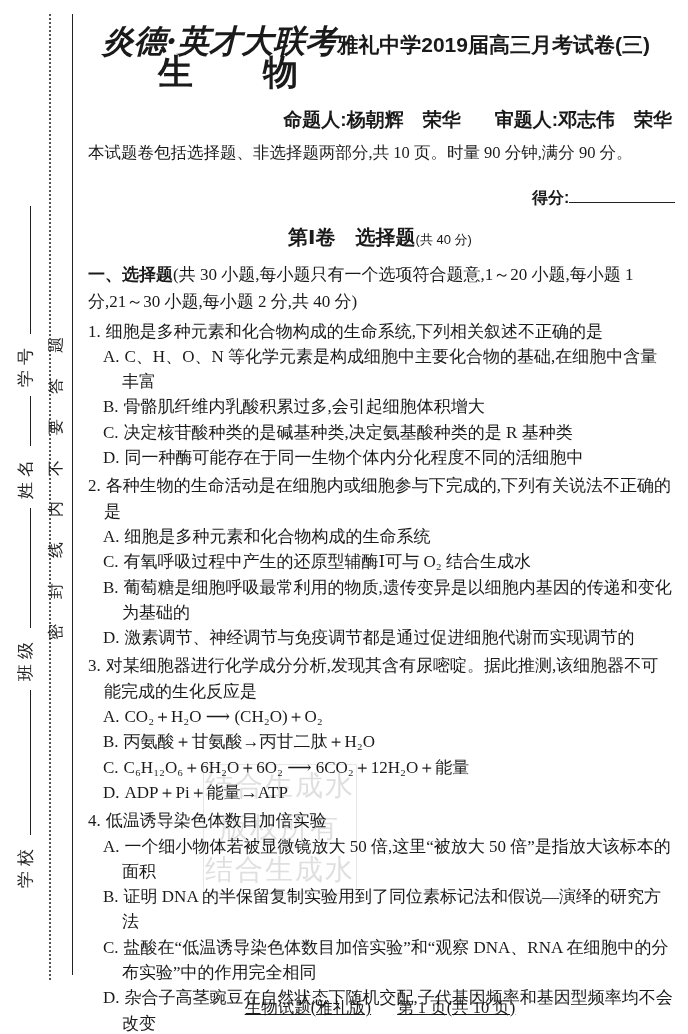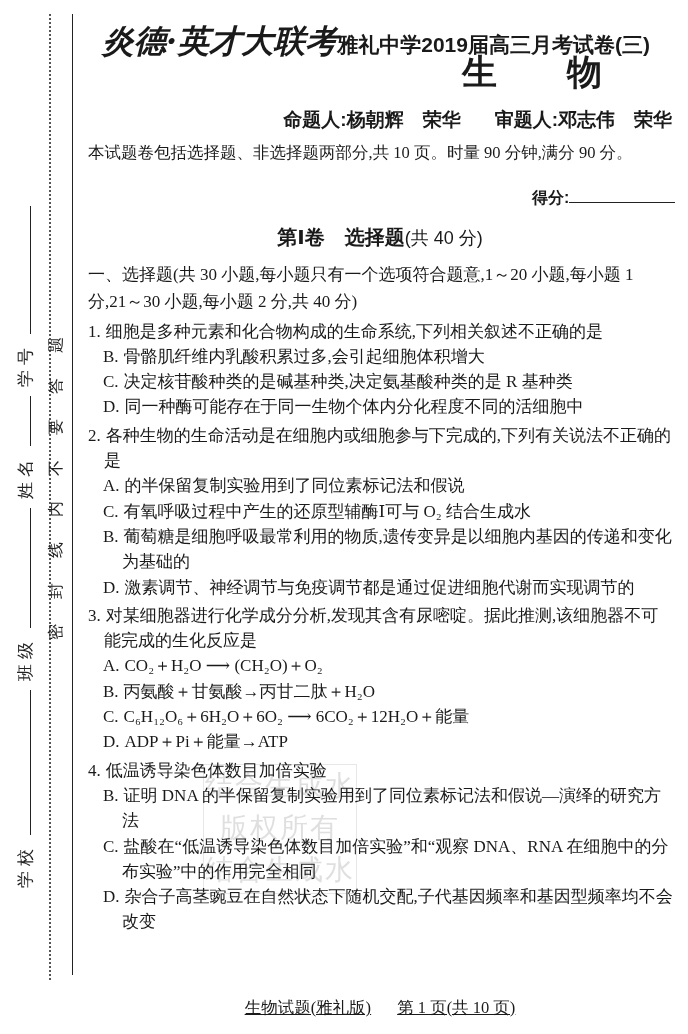--- a/index.html
+++ b/index.html
@@ -35,7 +35,7 @@
   .brand-calligraphy{font-size:32px;font-weight:bold;font-style:italic;font-family:"DejaVu Serif","Liberation Serif",serif;}
   .header-rest{font-size:21px;font-weight:bold;}
   .subject-title{
-    position:absolute;top:52px;left:88px;width:584px;text-align:right;
+    position:absolute;top:52px;left:88px;width:584px;text-align:left;
     font-size:35px;font-weight:bold;line-height:40px;letter-spacing:70px;padding-left:70px;box-sizing:border-box;z-index:1;
   }
   .authors{position:absolute;top:107px;left:88px;width:584px;text-align:right;font-size:19px;font-weight:bold;z-index:1;}

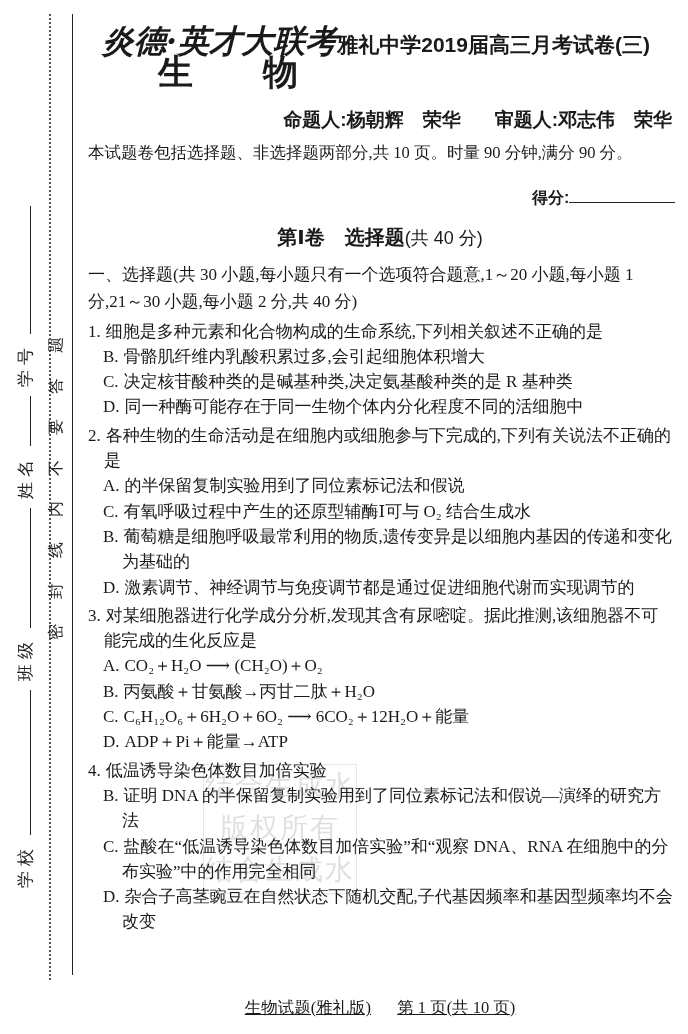--- a/index.html
+++ b/index.html
@@ -45,7 +45,7 @@
   .score-blank{display:inline-block;width:106px;height:17px;border-bottom:1.5px solid #222;vertical-align:baseline;}
   .section-heading{position:absolute;top:224px;left:88px;width:584px;text-align:center;font-size:20px;z-index:1;}
   .sh-bold{font-weight:bold;}
-  .sh-paren{font-weight:normal;font-size:18px;}
+  .sh-paren{font-weight:normal;font-size:13px;}
   
   .content{position:absolute;top:262px;left:88px;width:585px;font-size:17px;line-height:25.3px;z-index:1;}
   .part-intro{line-height:26.8px;margin-bottom:3px;}

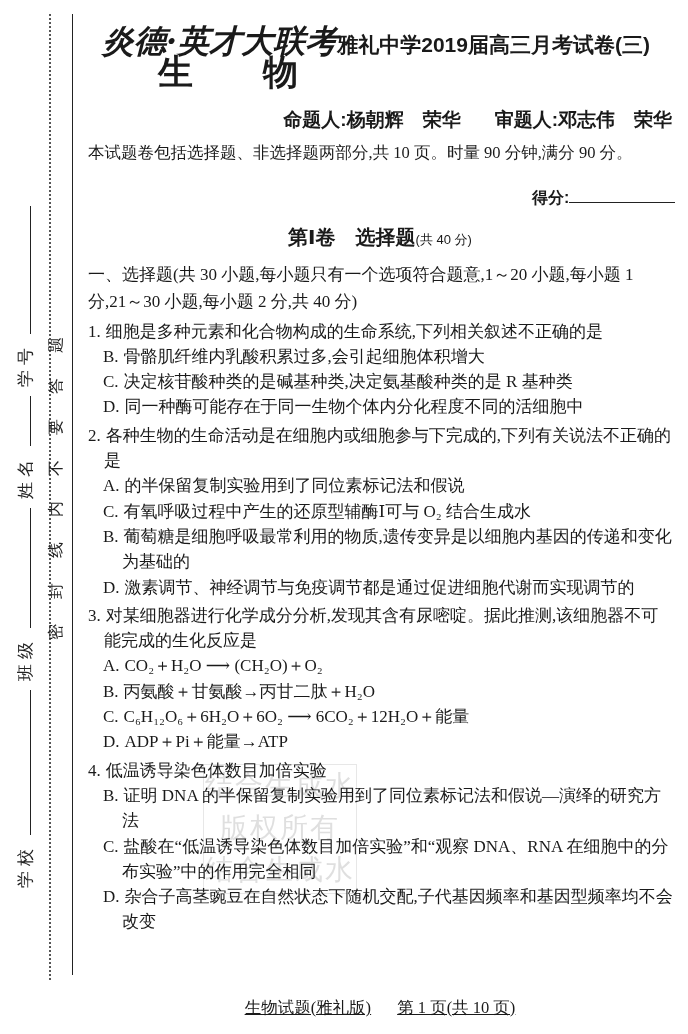--- a/index.html
+++ b/index.html
@@ -49,7 +49,7 @@
   
   .content{position:absolute;top:262px;left:88px;width:585px;font-size:17px;line-height:25.3px;z-index:1;}
   .part-intro{line-height:26.8px;margin-bottom:3px;}
-  .pi-bold{font-weight:normal;}
+  .pi-bold{font-weight:bold;}
   .question-block{margin-top:3px;}
   .question{padding-left:16px;text-indent:-16px;}
   .qnum{margin-right:5px;}

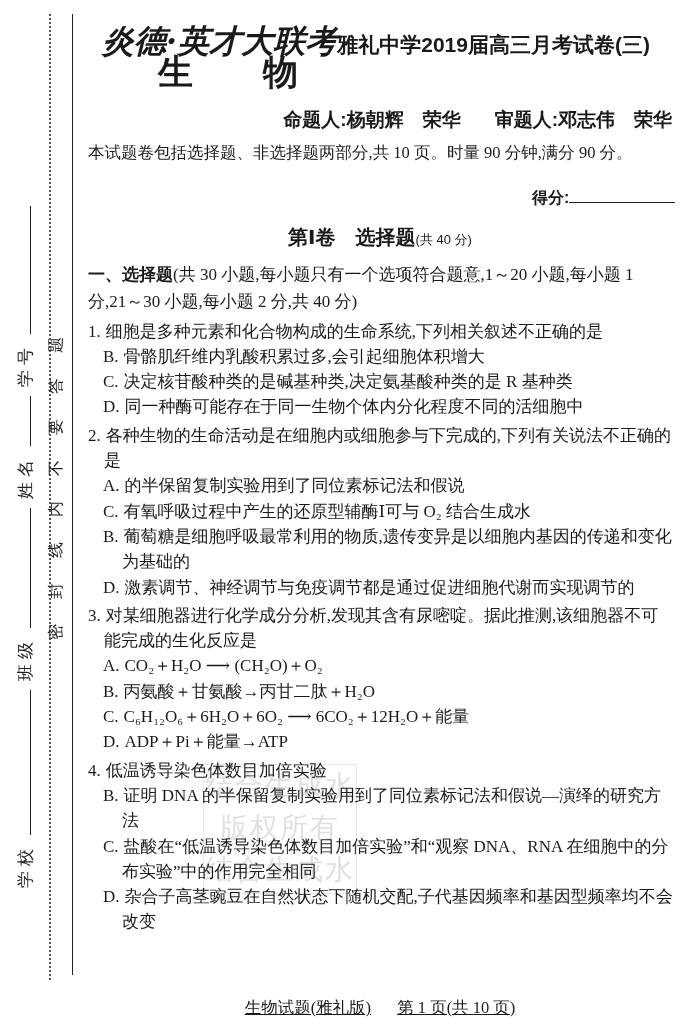--- a/index.html
+++ b/index.html
@@ -107,6 +107,7 @@
 
     <div class="question-block">
       <div class="question"><span class="qnum">1.</span><span>细胞是多种元素和化合物构成的生命系统,下列相关叙述不正确的是</span></div>
+      <div class="option"><span class="olabel">A.</span><span>C、H、O、N 等化学元素是构成细胞中主要化合物的基础,在细胞中含量丰富</span></div>
       <div class="option"><span class="olabel">B.</span><span>骨骼肌纤维内乳酸积累过多,会引起细胞体积增大</span></div>
       <div class="option"><span class="olabel">C.</span><span>决定核苷酸种类的是碱基种类,决定氨基酸种类的是 R 基种类</span></div>
       <div class="option"><span class="olabel">D.</span><span>同一种酶可能存在于同一生物个体内分化程度不同的活细胞中</span></div>

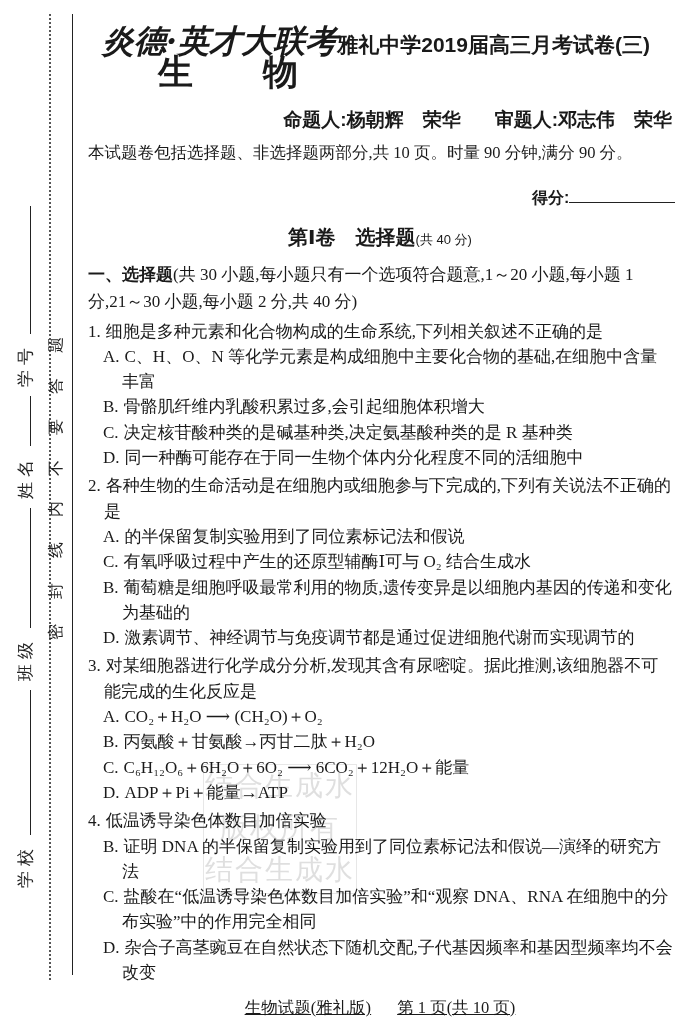--- a/index.html
+++ b/index.html
@@ -115,7 +115,7 @@
 
     <div class="question-block">
       <div class="question"><span class="qnum">2.</span><span>各种生物的生命活动是在细胞内或细胞参与下完成的,下列有关说法不正确的是</span></div>
-      <div class="option"><span class="olabel">A.</span><span>的半保留复制实验用到了同位素标记法和假说</span></div>
+      <div class="option"><span class="olabel">A.</span><span>细胞是多种元素和化合物构成的生命系统</span></div>
       <div class="option"><span class="olabel">C.</span><span>有氧呼吸过程中产生的还原型辅酶Ⅰ可与 O₂ 结合生成水</span></div>
       <div class="option"><span class="olabel">B.</span><span>葡萄糖是细胞呼吸最常利用的物质,遗传变异是以细胞内基因的传递和变化为基础的</span></div>
       <div class="option"><span class="olabel">D.</span><span>激素调节、神经调节与免疫调节都是通过促进细胞代谢而实现调节的</span></div>

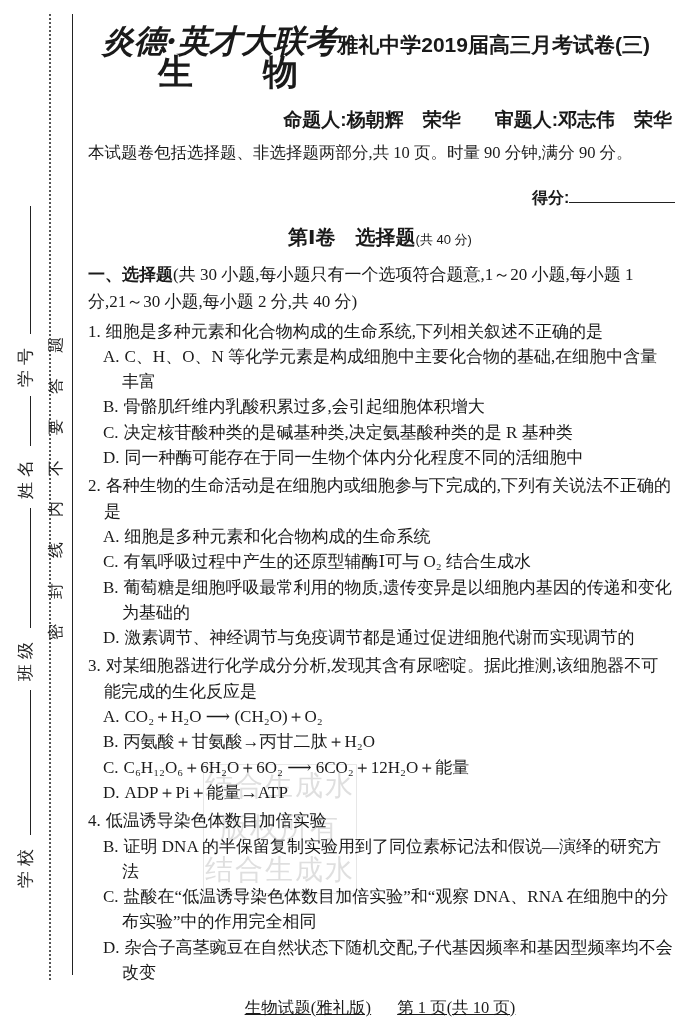--- a/index.html
+++ b/index.html
@@ -131,6 +131,7 @@
 
     <div class="question-block">
       <div class="question"><span class="qnum">4.</span><span>低温诱导染色体数目加倍实验</span></div>
+      <div class="option"><span class="olabel">A.</span><span>一个细小物体若被显微镜放大 50 倍,这里“被放大 50 倍”是指放大该标本的面积</span></div>
       <div class="option"><span class="olabel">B.</span><span>证明 DNA 的半保留复制实验用到了同位素标记法和假说—演绎的研究方法</span></div>
       <div class="option"><span class="olabel">C.</span><span>盐酸在“低温诱导染色体数目加倍实验”和“观察 DNA、RNA 在细胞中的分布实验”中的作用完全相同</span></div>
       <div class="option"><span class="olabel">D.</span><span>杂合子高茎豌豆在自然状态下随机交配,子代基因频率和基因型频率均不会改变</span></div>

